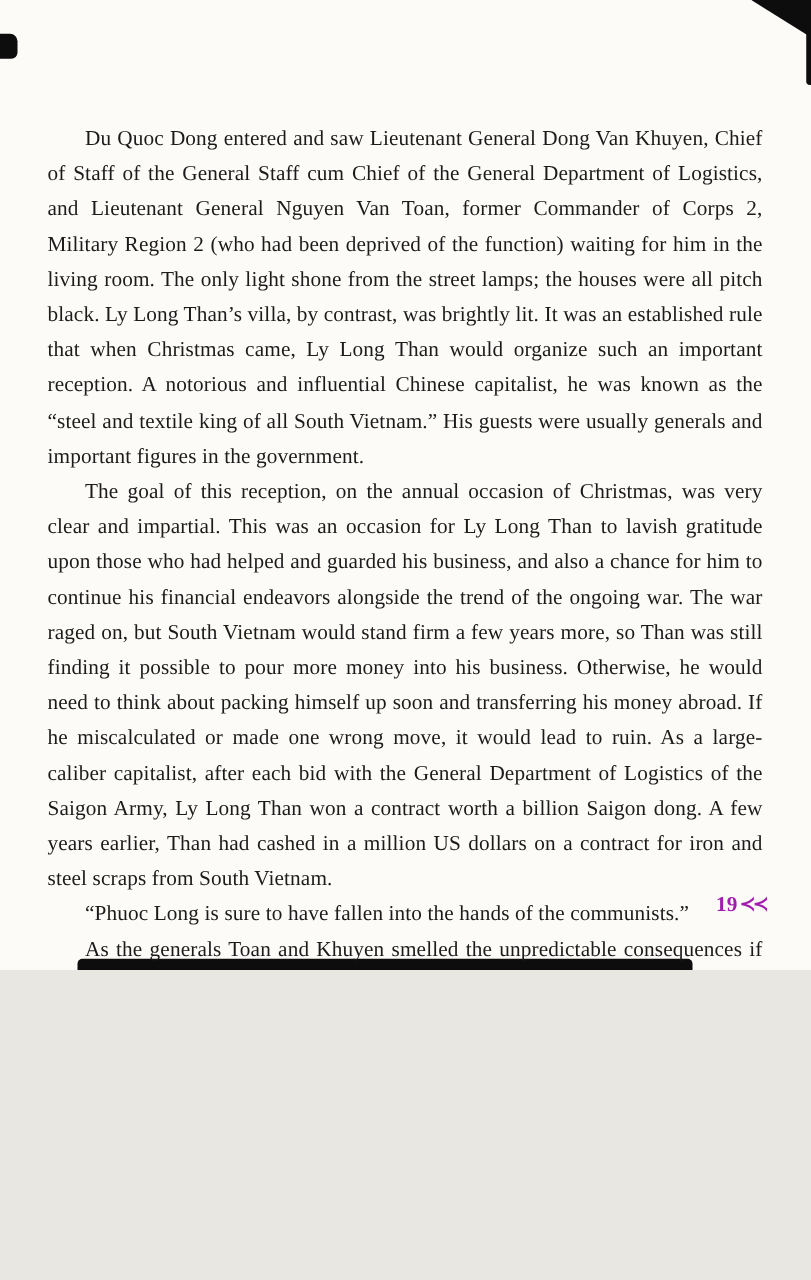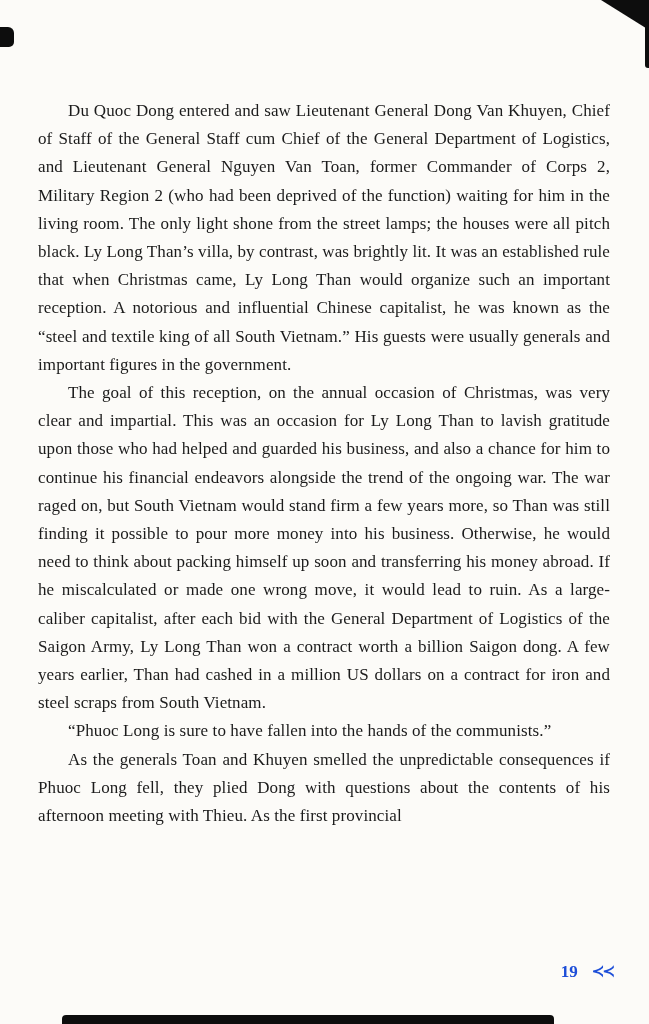--- a/index.html
+++ b/index.html
@@ -10,7 +10,7 @@
   .page {
     position: relative;
     width: 649px;
-    height: 1024px;
+    height: 776px;
     margin: 0 auto;
     background: #fcfbf8;
     overflow: hidden;

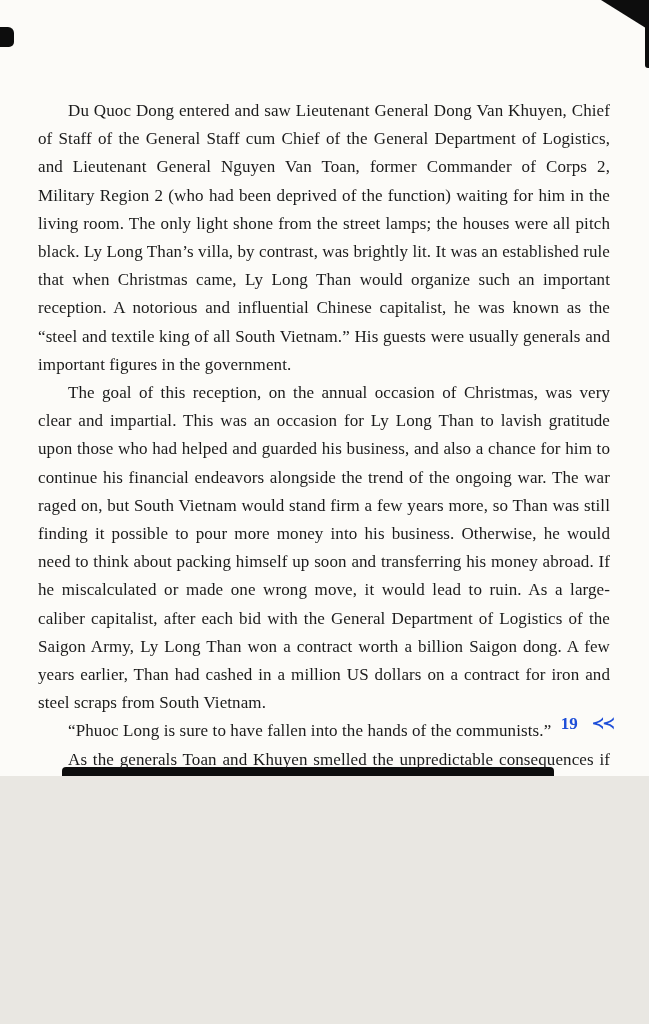--- a/index.html
+++ b/index.html
@@ -38,10 +38,10 @@
     bottom: 42px;
     font-size: 17px;
     font-weight: bold;
-    color: #1d4ed8;
+    color: #a21caf;
     display: flex;
     align-items: center;
-    gap: 14px;
+    gap: 2px;
   }
   .page-footer .ornament {
     font-weight: bold;

